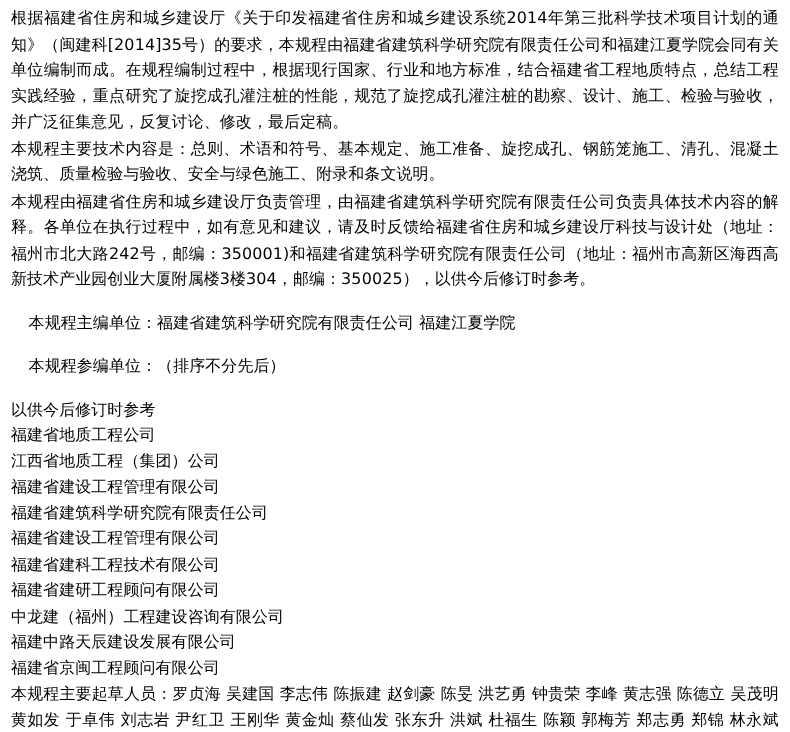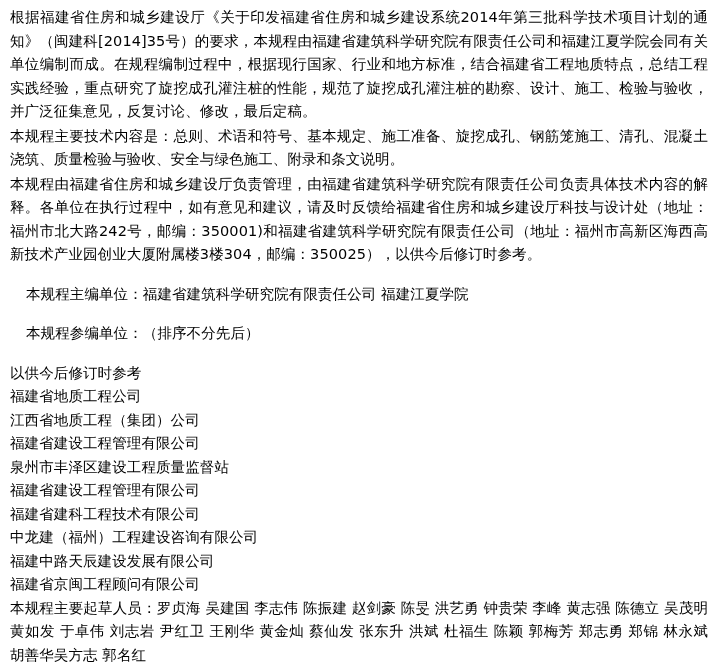--- a/index.html
+++ b/index.html
@@ -71,7 +71,7 @@
     <li>福建省地质工程公司</li>
     <li>江西省地质工程（集团）公司</li>
     <li>福建省建设工程管理有限公司</li>
-    <li>泉州市丰泽区建设工程质量监督站</li>
+    <li>福建省建筑科学研究院有限责任公司</li>
     <li>福建省建设工程管理有限公司</li>
     <li>福建省建科工程技术有限公司</li>
     <li>中龙建（福州）工程建设咨询有限公司</li>

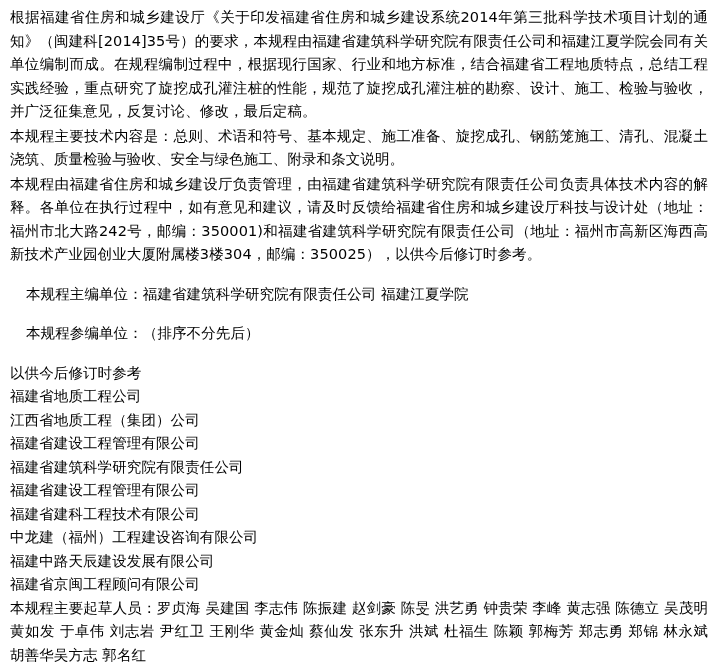--- a/index.html
+++ b/index.html
@@ -74,6 +74,7 @@
     <li>福建省建筑科学研究院有限责任公司</li>
     <li>福建省建设工程管理有限公司</li>
     <li>福建省建科工程技术有限公司</li>
+    <li>福建省建研工程顾问有限公司</li>
     <li>中龙建（福州）工程建设咨询有限公司</li>
     <li>福建中路天辰建设发展有限公司</li>
     <li>福建省京闽工程顾问有限公司</li>

